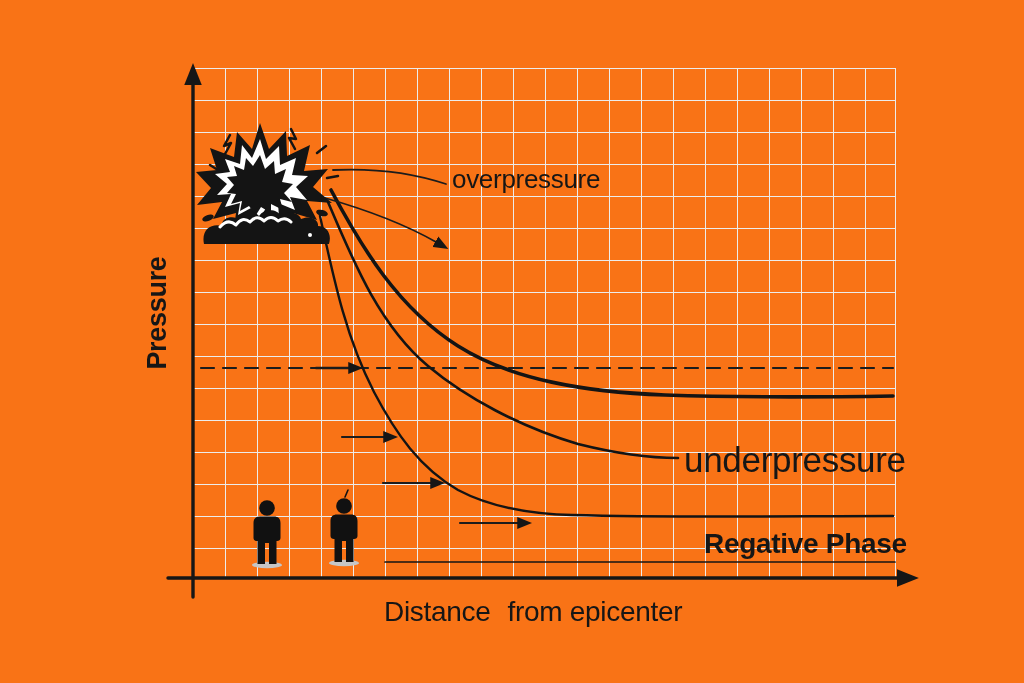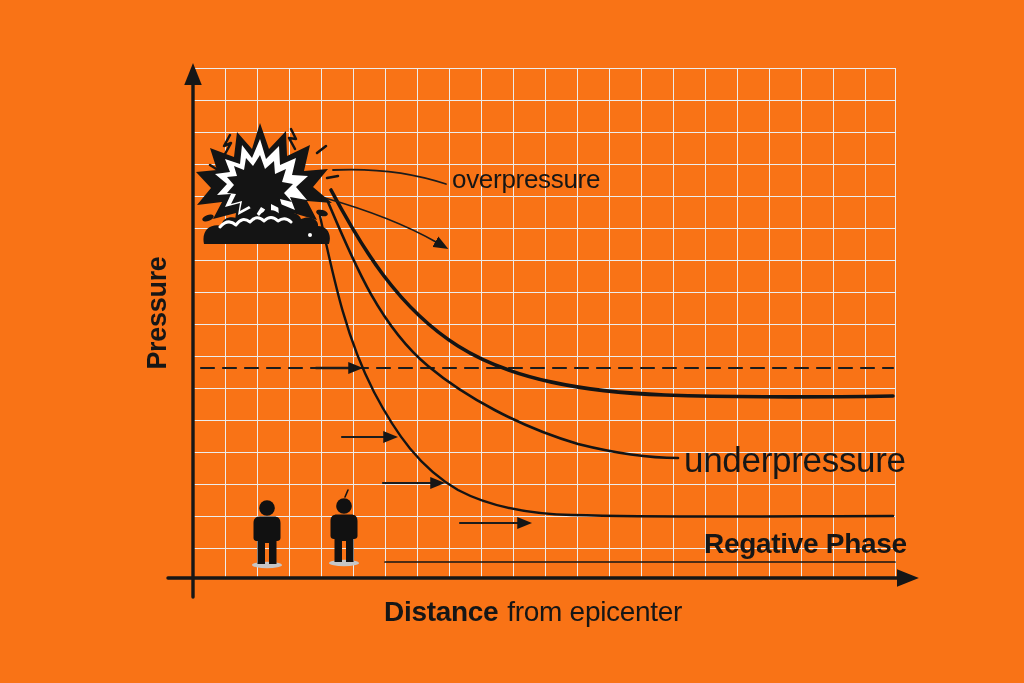--- a/index.html
+++ b/index.html
@@ -26,7 +26,7 @@
     transform:translate(-50%,-50%) rotate(-90deg);
   }
   .lbl-xaxis{left:384px;top:596px;font-size:28px;}
-  .lbl-xaxis .x-bold{font-weight:700;}
+  .lbl-xaxis .x-bold{font-weight:400;}
   .lbl-xaxis .x-rest{font-weight:400;margin-left:9px;}
 </style>
 </head>

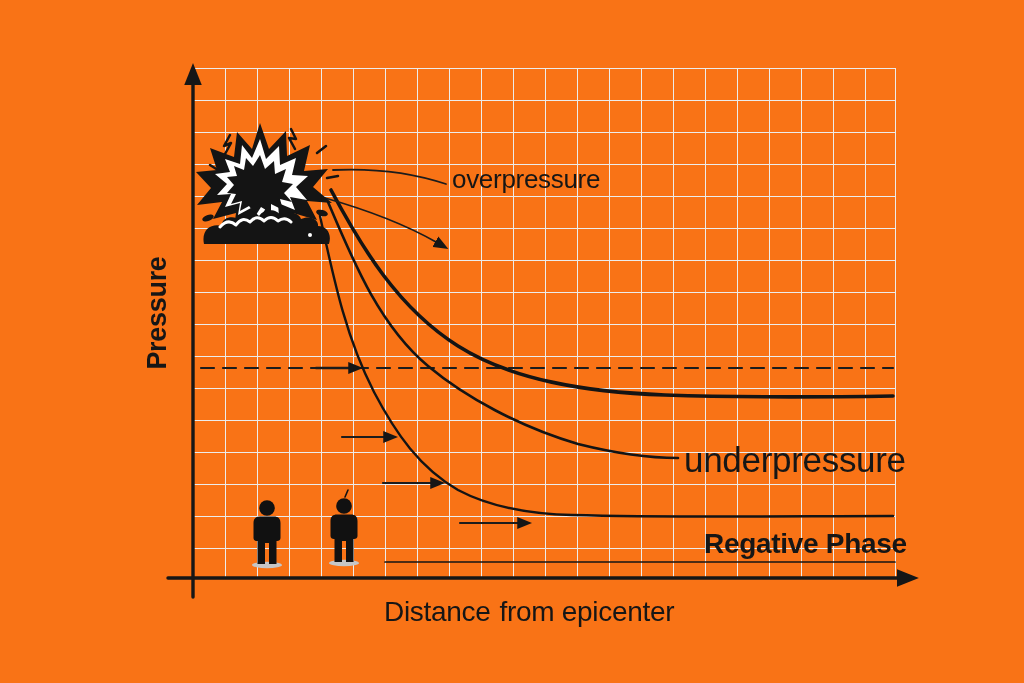--- a/index.html
+++ b/index.html
@@ -27,7 +27,7 @@
   }
   .lbl-xaxis{left:384px;top:596px;font-size:28px;}
   .lbl-xaxis .x-bold{font-weight:400;}
-  .lbl-xaxis .x-rest{font-weight:400;margin-left:9px;}
+  .lbl-xaxis .x-rest{font-weight:400;margin-left:17px;}
 </style>
 </head>
 <body>

